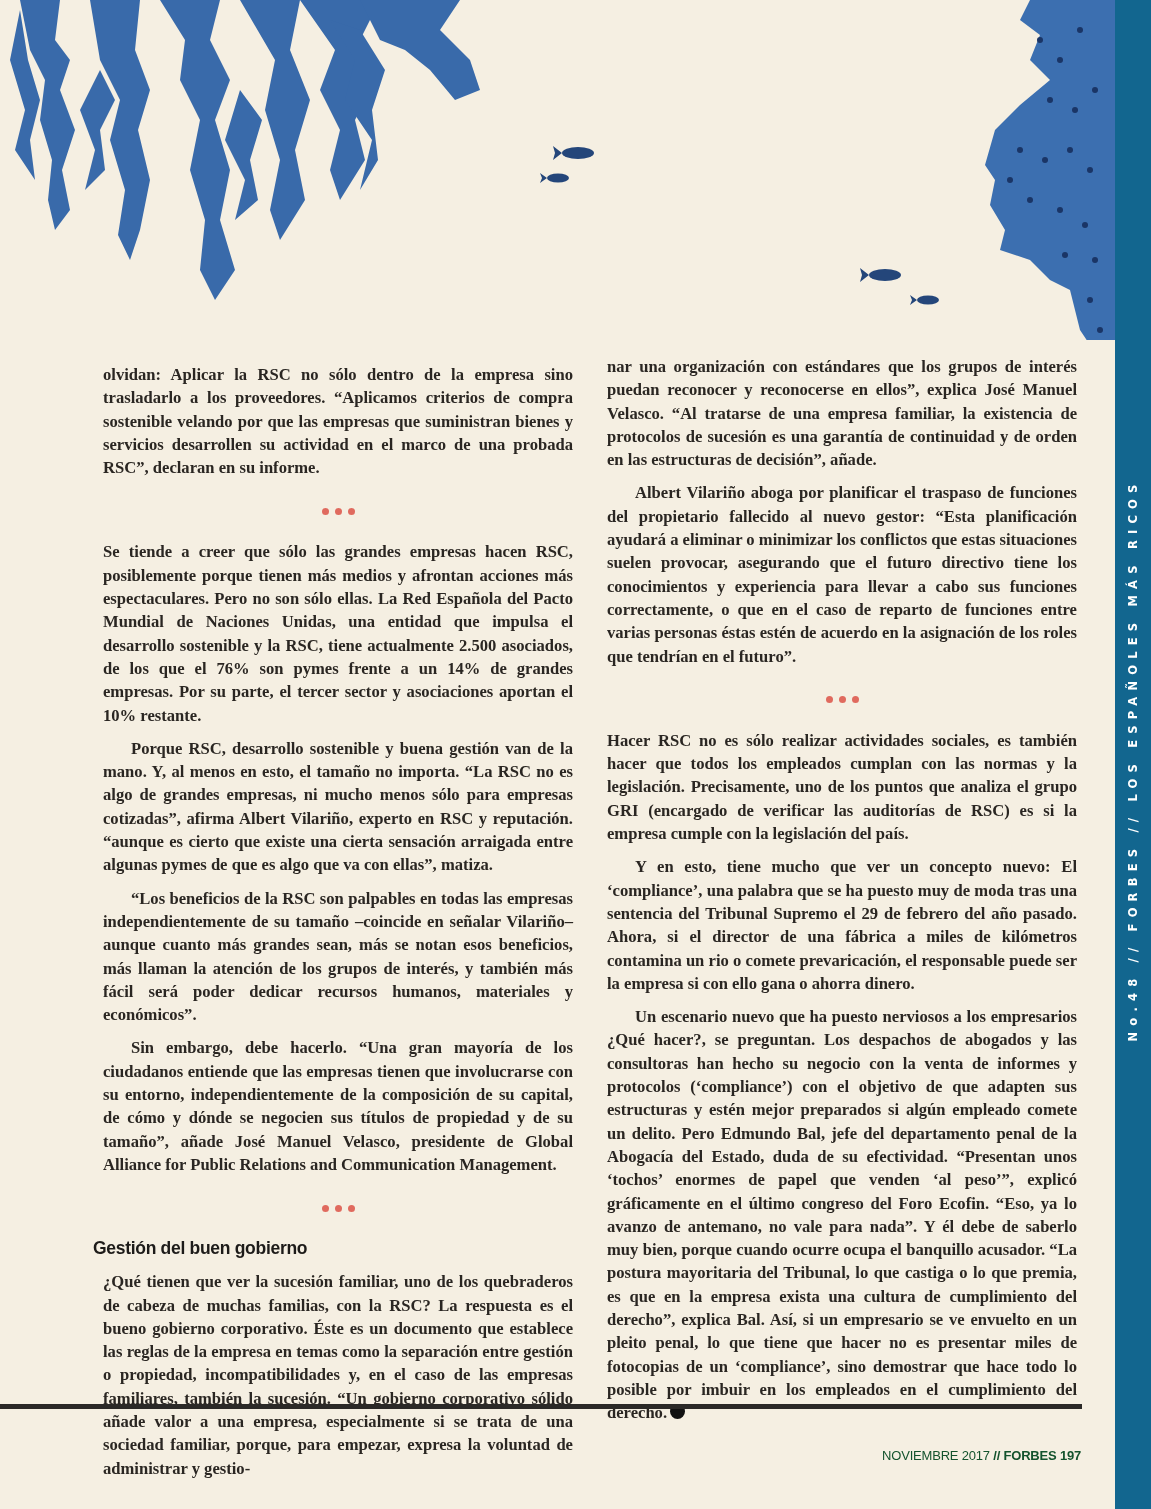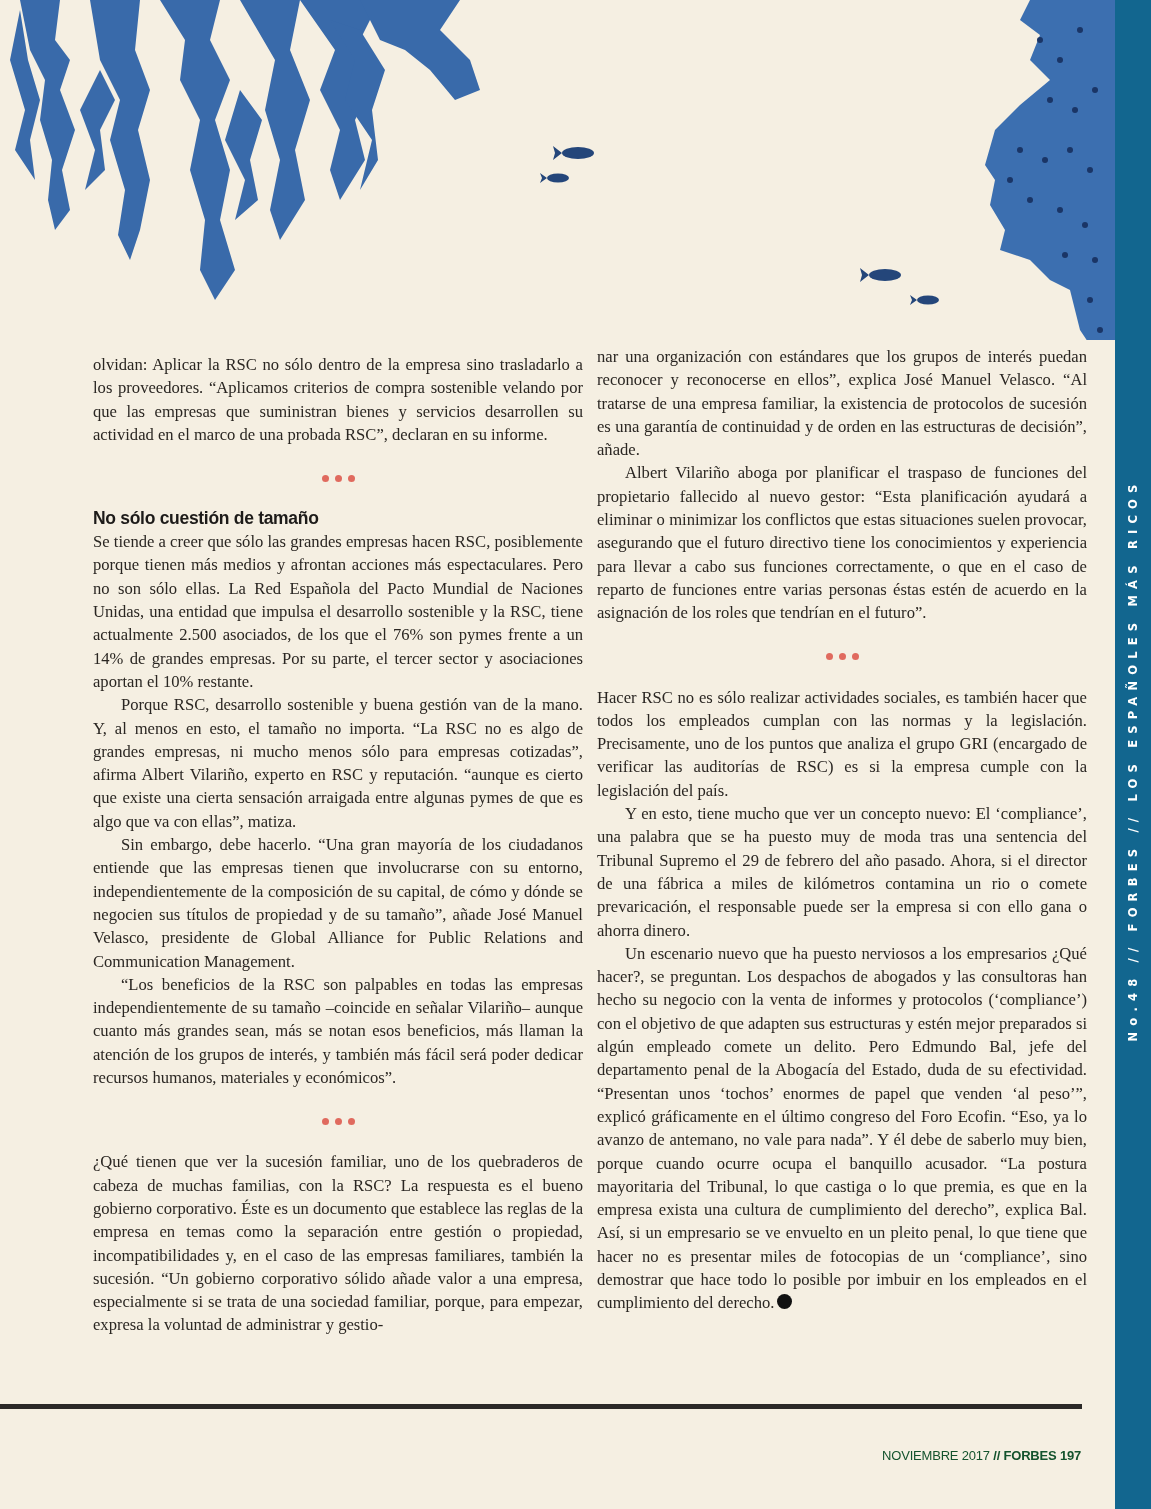--- a/index.html
+++ b/index.html
@@ -24,7 +24,7 @@
   .col { position:absolute; width:490px; font-size:16.6px; line-height:23.3px; text-align:justify; }
   .col-left { left:93px; top:353px; }
   .col-right { left:597px; top:345px; }
-  .col p { margin:0; text-indent:0; }
+  .col p { margin:10px; text-indent:0;font-weight:bold; }
   .col p.ind { text-indent:28px; }
   .dots { text-align:center; height:24px; margin:20px 0 17px; display:flex; justify-content:center; gap:6px; align-items:center; }
   .dot { width:7px; height:7px; border-radius:50%; background:#e06a5e; display:inline-block; }

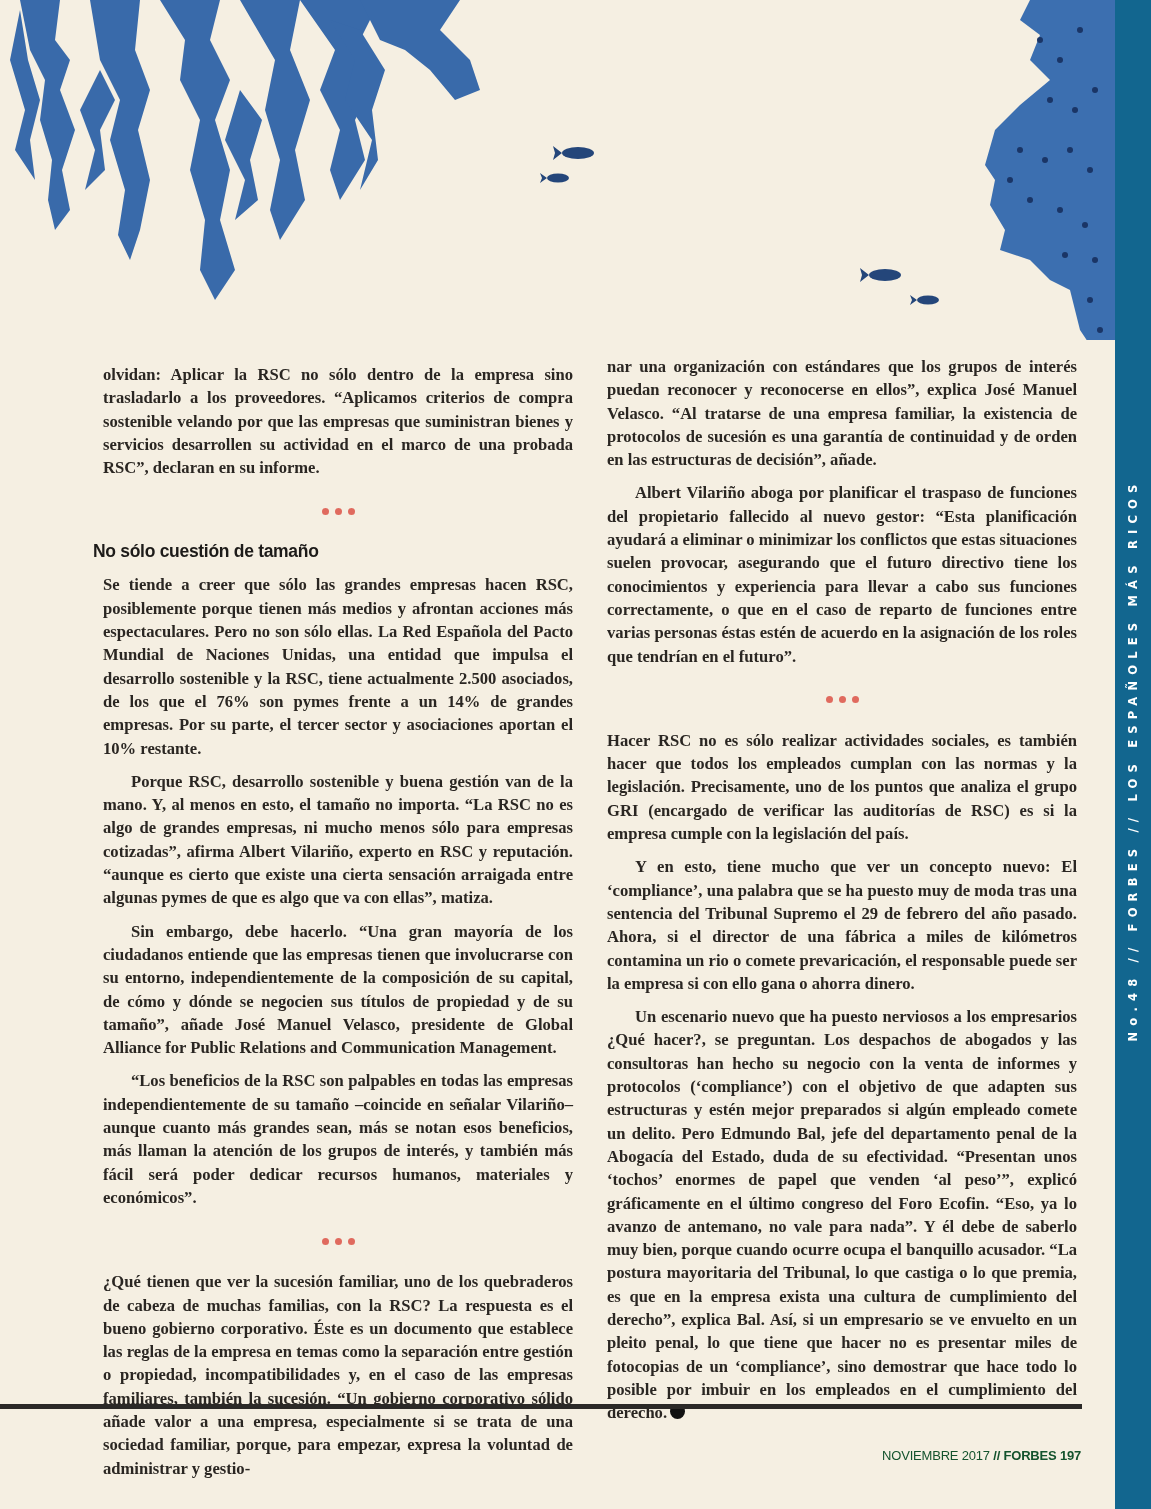--- a/index.html
+++ b/index.html
@@ -106,7 +106,6 @@
     <span class="dot"></span>
     <span class="dot"></span>
   </div>
-  <h2>No sólo cuestión de tamaño</h2>
   <p>Se tiende a creer que sólo las grandes empresas hacen RSC, posiblemente porque tienen más medios y afrontan acciones más espectaculares. Pero no son sólo ellas. La Red Española del Pacto Mundial de Naciones Unidas, una entidad que impulsa el desarrollo sostenible y la RSC, tiene actualmente 2.500 asociados, de los que el 76% son pymes frente a un 14% de grandes empresas. Por su parte, el tercer sector y asociaciones aportan el 10% restante.</p>
   <p class="ind">Porque RSC, desarrollo sostenible y buena gestión van de la mano. Y, al menos en esto, el tamaño no importa. “La RSC no es algo de grandes empresas, ni mucho menos sólo para empresas cotizadas”, afirma Albert Vilariño, experto en RSC y reputación. “aunque es cierto que existe una cierta sensación arraigada entre algunas pymes de que es algo que va con ellas”, matiza.</p>
   <p class="ind">Sin embargo, debe hacerlo. “Una gran mayoría de los ciudadanos entiende que las empresas tienen que involucrarse con su entorno, independientemente de la composición de su capital, de cómo y dónde se negocien sus títulos de propiedad y de su tamaño”, añade José Manuel Velasco, presidente de Global Alliance for Public Relations and Communication Management.</p>

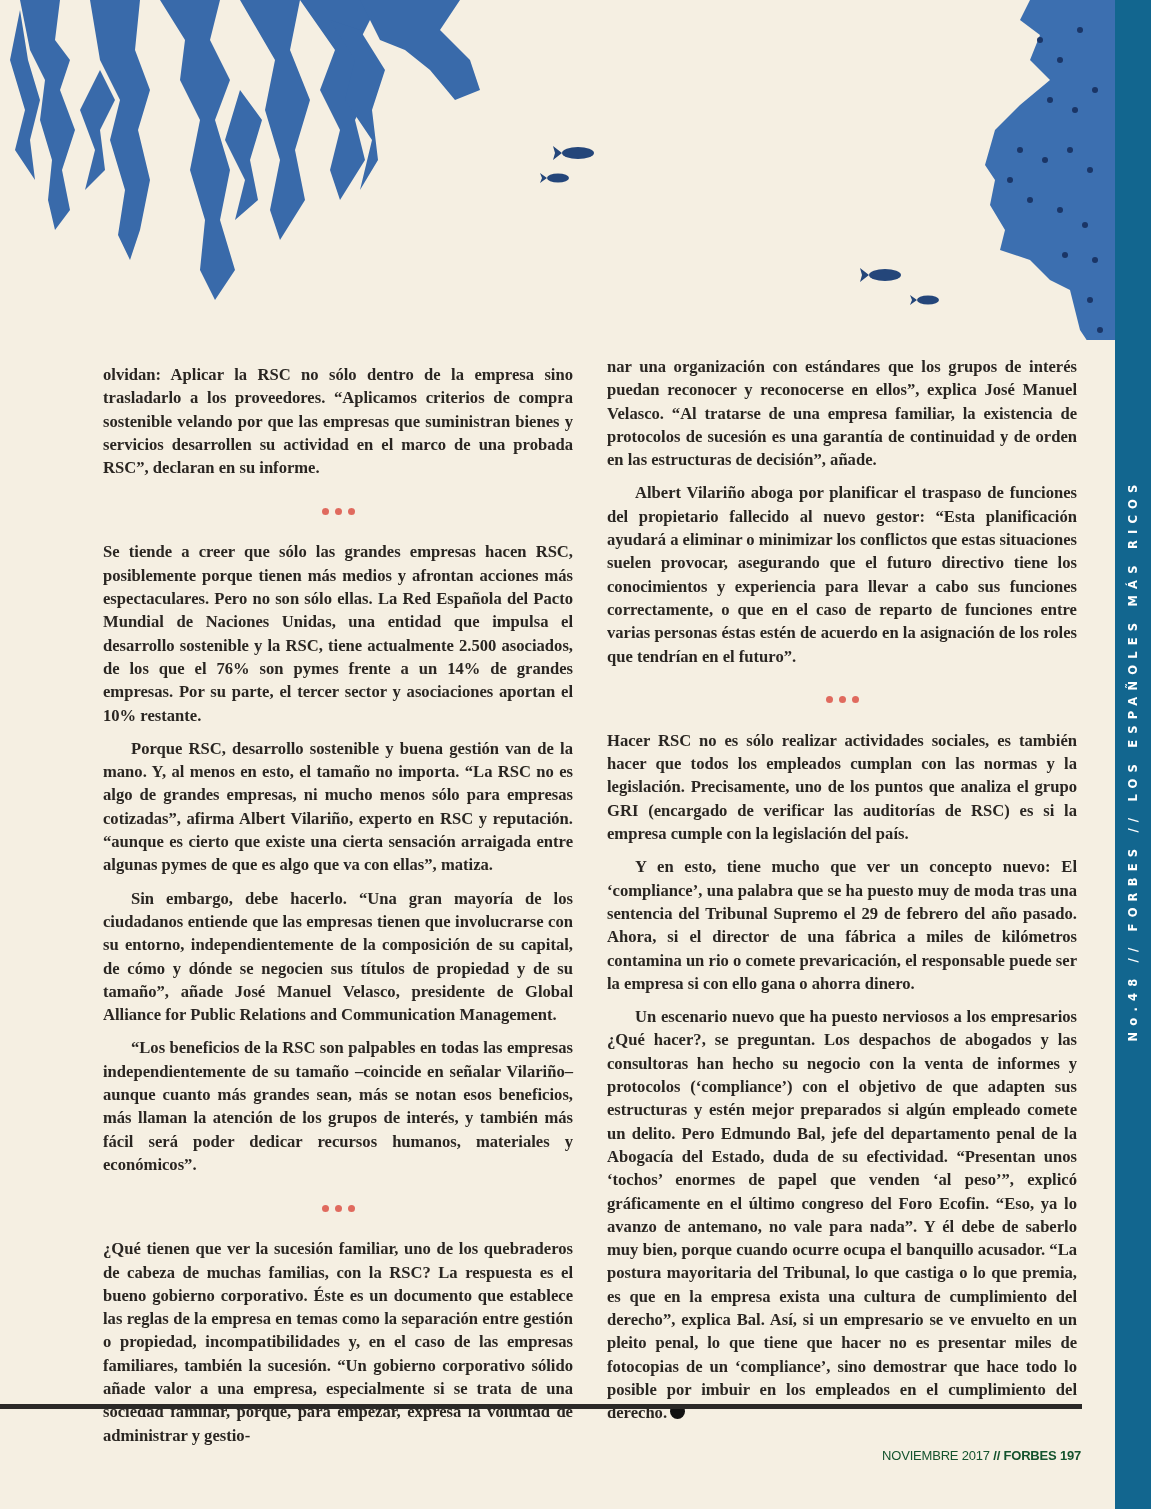--- a/index.html
+++ b/index.html
@@ -108,8 +108,8 @@
   </div>
   <p>Se tiende a creer que sólo las grandes empresas hacen RSC, posiblemente porque tienen más medios y afrontan acciones más espectaculares. Pero no son sólo ellas. La Red Española del Pacto Mundial de Naciones Unidas, una entidad que impulsa el desarrollo sostenible y la RSC, tiene actualmente 2.500 asociados, de los que el 76% son pymes frente a un 14% de grandes empresas. Por su parte, el tercer sector y asociaciones aportan el 10% restante.</p>
   <p class="ind">Porque RSC, desarrollo sostenible y buena gestión van de la mano. Y, al menos en esto, el tamaño no importa. “La RSC no es algo de grandes empresas, ni mucho menos sólo para empresas cotizadas”, afirma Albert Vilariño, experto en RSC y reputación. “aunque es cierto que existe una cierta sensación arraigada entre algunas pymes de que es algo que va con ellas”, matiza.</p>
+  <p class="ind">“Los beneficios de la RSC son palpables en todas las empresas independientemente de su tamaño –coincide en señalar Vilariño– aunque cuanto más grandes sean, más se notan esos beneficios, más llaman la atención de los grupos de interés, y también más fácil será poder dedicar recursos humanos, materiales y económicos”.</p>
   <p class="ind">Sin embargo, debe hacerlo. “Una gran mayoría de los ciudadanos entiende que las empresas tienen que involucrarse con su entorno, independientemente de la composición de su capital, de cómo y dónde se negocien sus títulos de propiedad y de su tamaño”, añade José Manuel Velasco, presidente de Global Alliance for Public Relations and Communication Management.</p>
-  <p class="ind">“Los beneficios de la RSC son palpables en todas las empresas independientemente de su tamaño –coincide en señalar Vilariño– aunque cuanto más grandes sean, más se notan esos beneficios, más llaman la atención de los grupos de interés, y también más fácil será poder dedicar recursos humanos, materiales y económicos”.</p>
   <div class="dots">
     <span class="dot"></span>
     <span class="dot"></span>

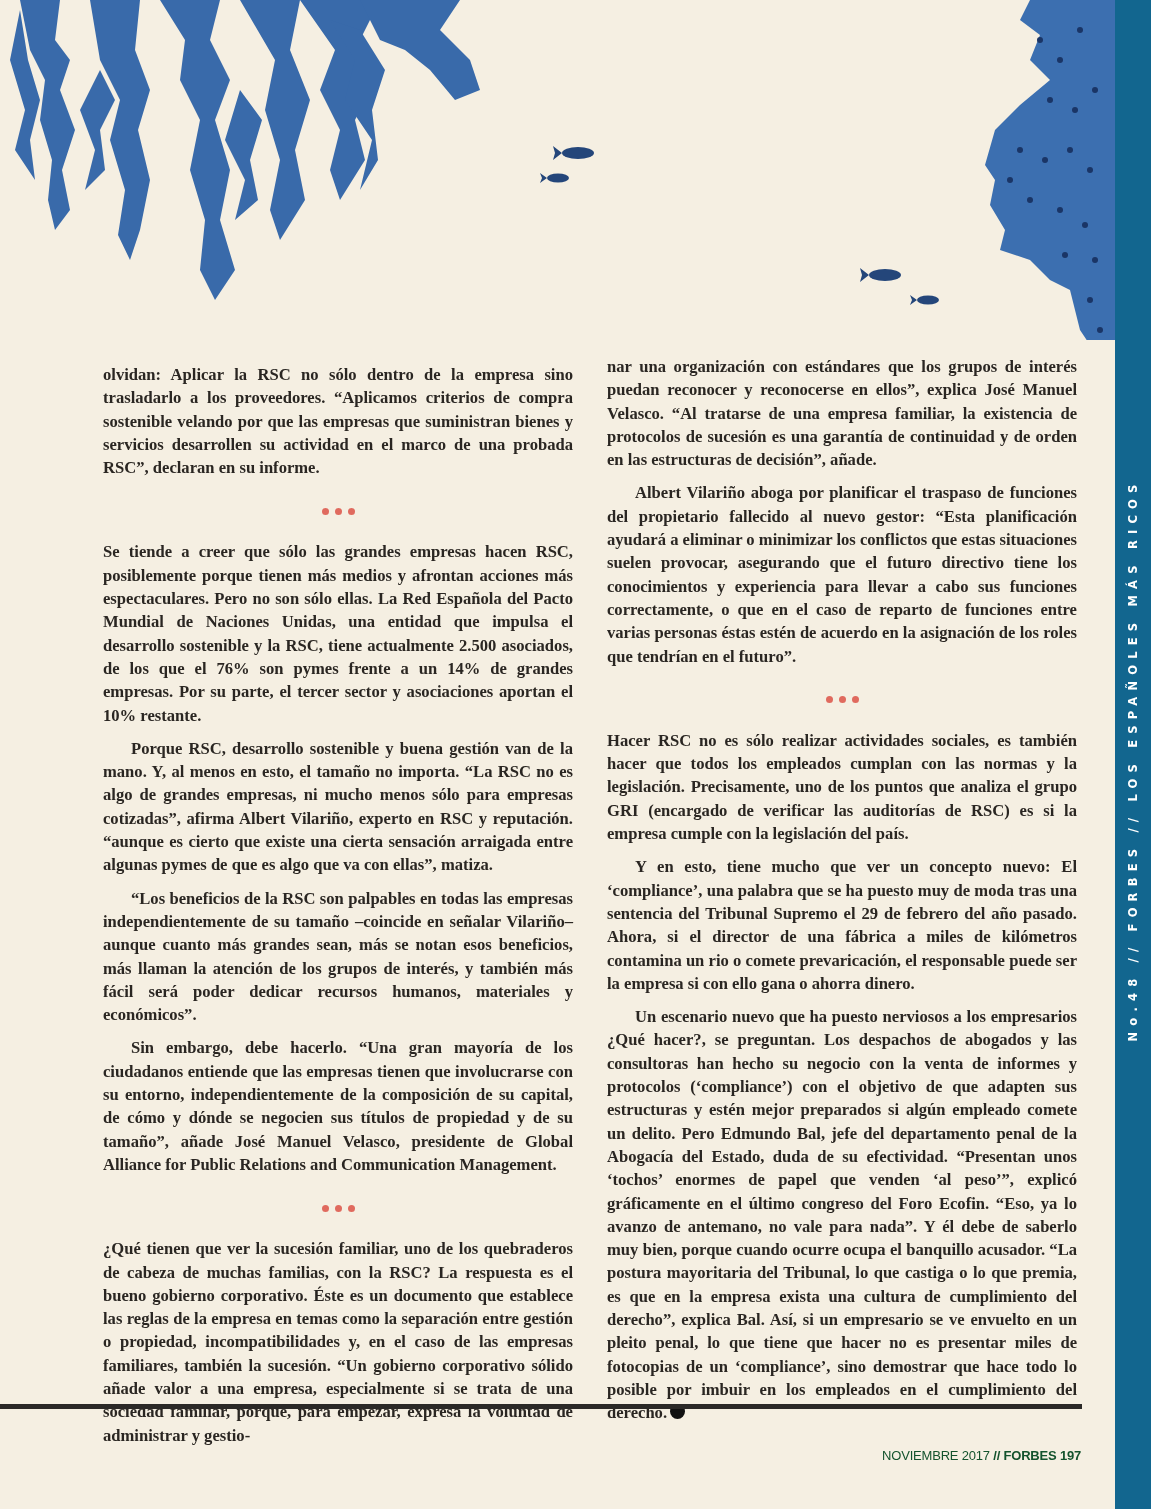--- a/index.html
+++ b/index.html
@@ -115,6 +115,7 @@
     <span class="dot"></span>
     <span class="dot"></span>
   </div>
+  <h2>Gestión del buen gobierno</h2>
   <p>¿Qué tienen que ver la sucesión familiar, uno de los quebraderos de cabeza de muchas familias, con la RSC? La respuesta es el bueno gobierno corporativo. Éste es un documento que establece las reglas de la empresa en temas como la separación entre gestión o propiedad, incompatibilidades y, en el caso de las empresas familiares, también la sucesión. “Un gobierno corporativo sólido añade valor a una empresa, especialmente si se trata de una sociedad familiar, porque, para empezar, expresa la voluntad de administrar y gestio-</p>
 </div>
 

